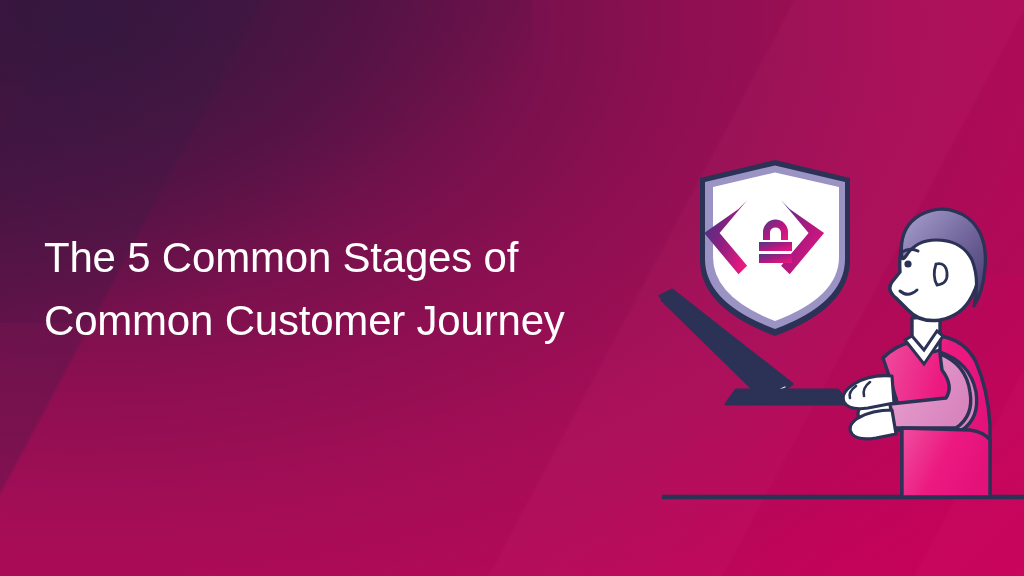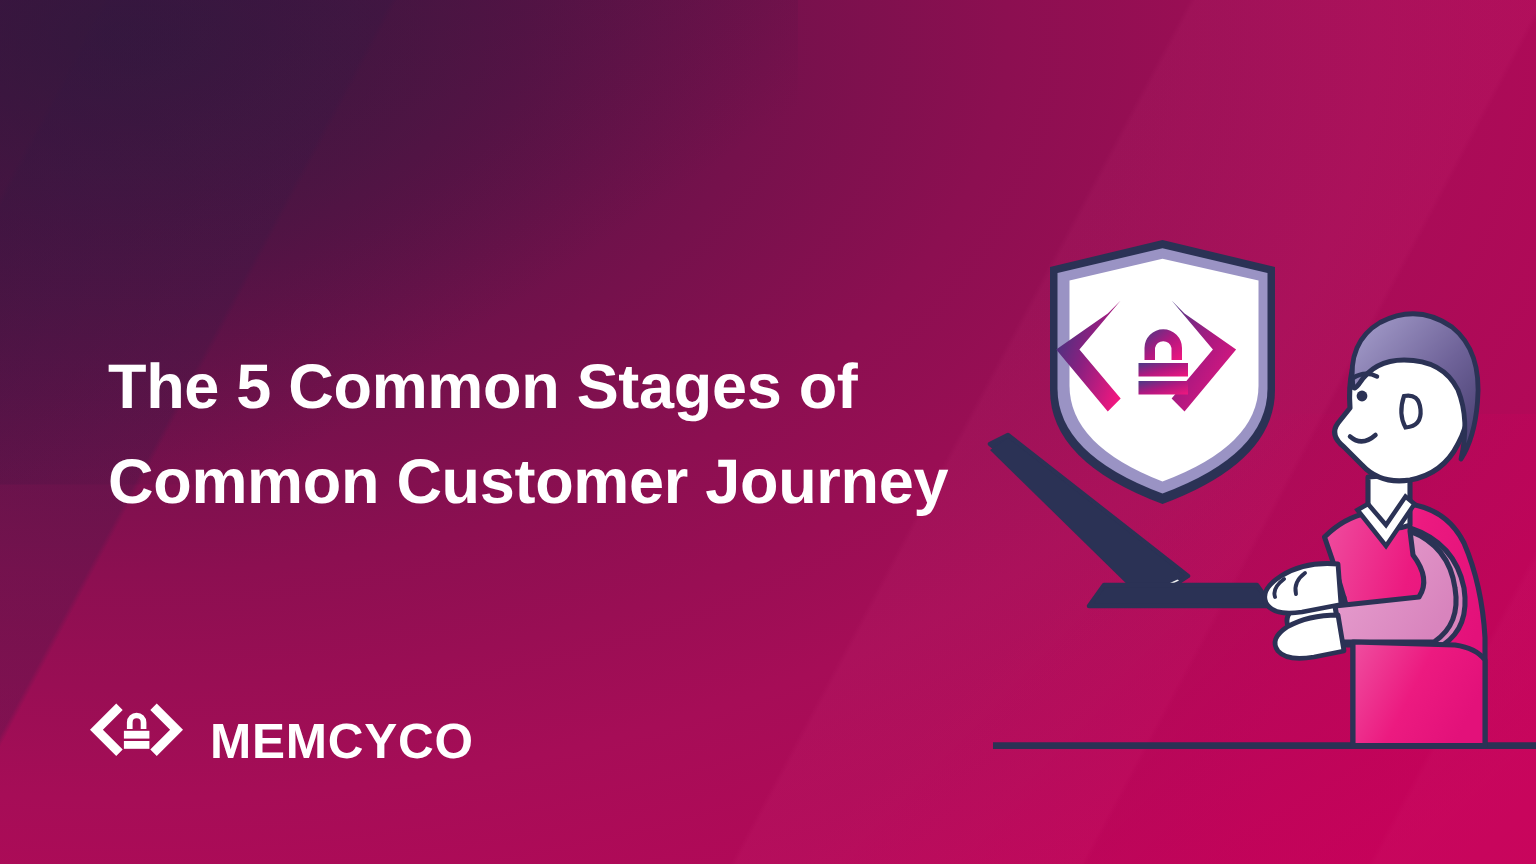--- a/index.html
+++ b/index.html
@@ -71,12 +71,12 @@
   
   .headline {
     position: absolute;
-    left: 72px;
+    left: 44px;
     top: 226px;
     width: 600px;
     color: #ffffff;
     font-size: 42px;
-    font-weight: bold;
+    font-weight: normal;
     line-height: 63px;
     letter-spacing: -0.2px;
     white-space: nowrap;

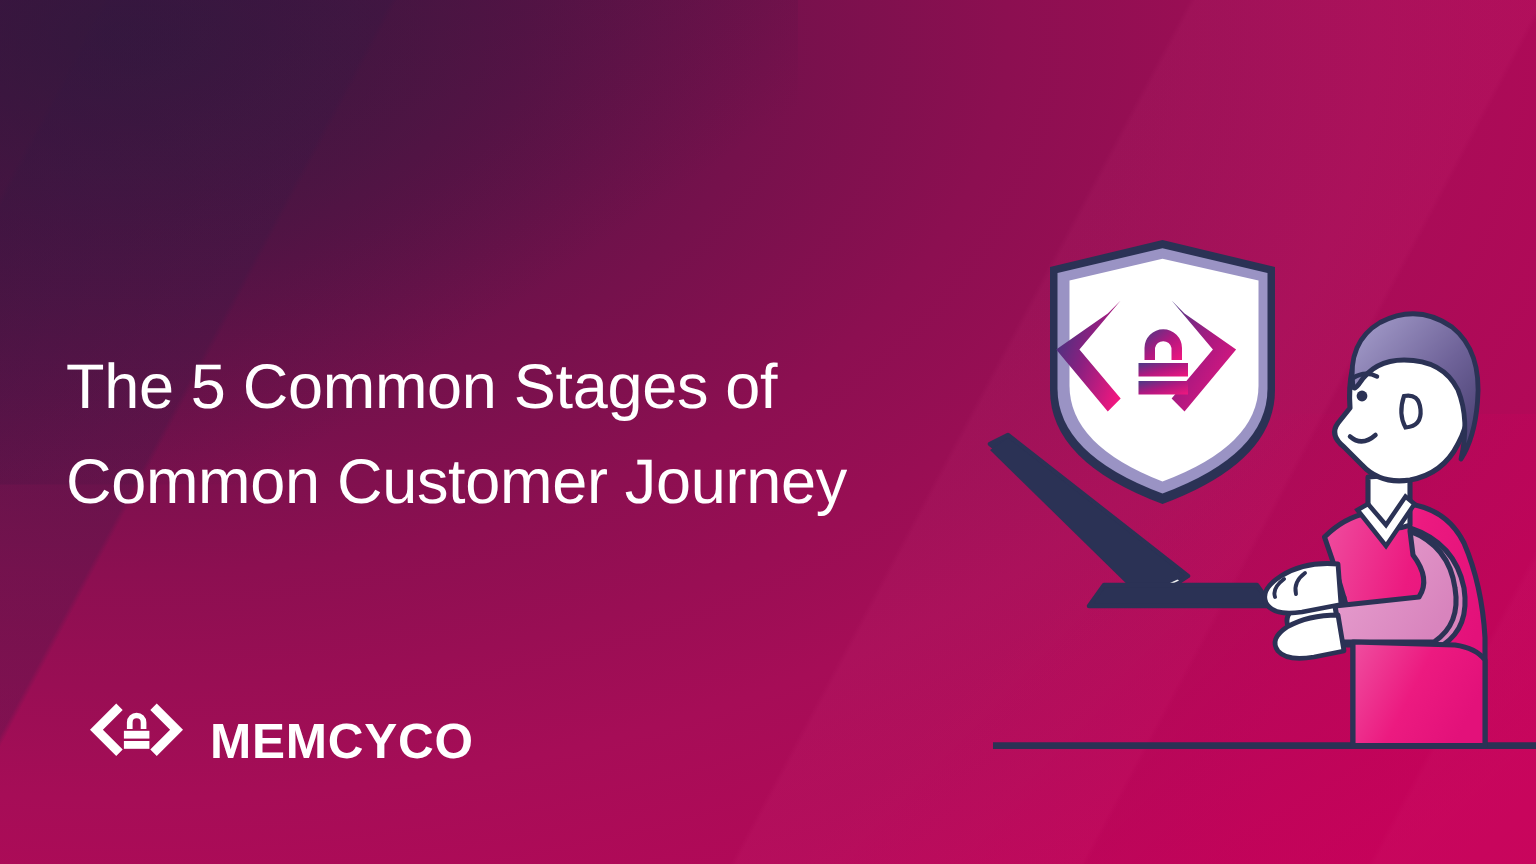--- a/index.html
+++ b/index.html
@@ -127,22 +127,6 @@
     <span class="hl-line">Common Customer Journey</span>
   </h1>
 
-  <div class="logo-lockup">
-    <span class="logo-mark">
-      <svg viewBox="0 0 66 56" xmlns="http://www.w3.org/2000/svg" aria-hidden="true">
-
-        <path d="M19.5 4.0 L23.8 8.3 L10.6 21.5 L23.8 34.7 L19.5 39.0 L2.0 21.5 Z" fill="#ffffff"></path>
-
-        <path d="M46.5 4.0 L64.0 21.5 L46.5 39.0 L42.2 34.7 L55.4 21.5 L42.2 8.3 Z" fill="#ffffff"></path>
-
-        <path d="M26.6 21.0 L26.6 16.6 A6.5 6.5 0 0 1 39.6 16.6 L39.6 21.0 L35.8 21.0 L35.8 16.6 A2.7 2.7 0 0 0 30.4 16.6 L30.4 21.0 Z" fill="#ffffff"></path>
-
-        <rect x="24.6" y="22.2" width="17.0" height="5.2" fill="#ffffff"></rect>
-        <rect x="24.6" y="29.0" width="17.0" height="5.2" fill="#ffffff"></rect>
-      </svg>
-    </span>
-    <span class="logo-word">MEMCYCO</span>
-  </div>
 
   <div class="illustration">
     <svg viewBox="0 0 400 400" xmlns="http://www.w3.org/2000/svg" aria-hidden="true">

